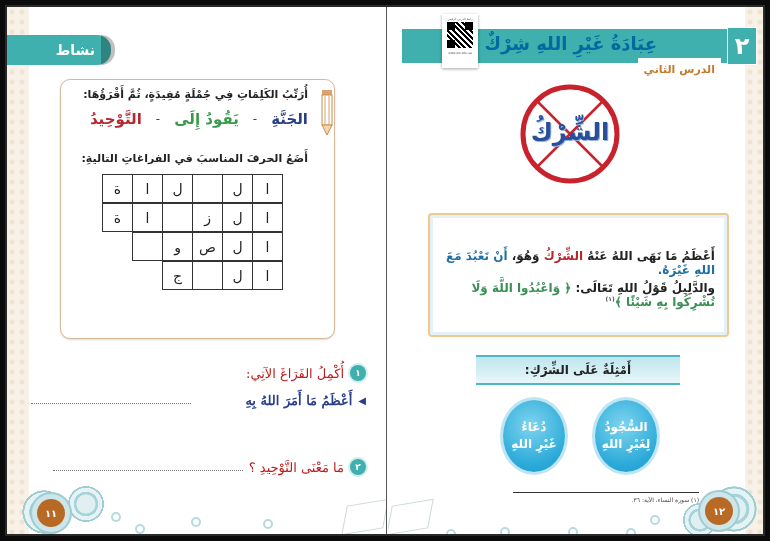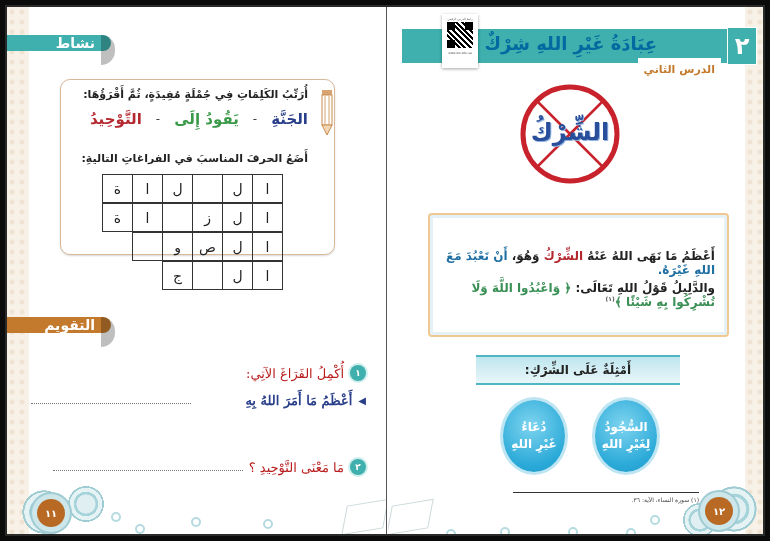--- a/index.html
+++ b/index.html
@@ -26,7 +26,7 @@
 
   
   .tab-pill {
-    position: absolute; height: 16px; border-radius: 0 14px 14px 0;
+    position: absolute; height: 30px; border-radius: 0 14px 14px 0;
     display: flex; align-items: center; justify-content: flex-end; padding-right: 16px;
     color: #fff; font-weight: bold; font-size: 14px;
   }

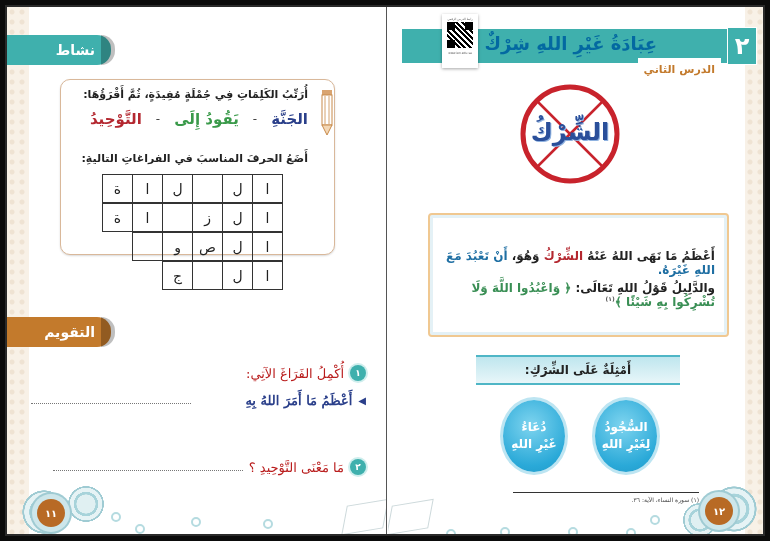--- a/index.html
+++ b/index.html
@@ -38,7 +38,7 @@
   .tab-eval { left: 0; top: 310px; width: 104px; background: #c37a2c; }
 
   .activity-box {
-    position: absolute; left: 53px; top: 72px; width: 275px; height: 176px;
+    position: absolute; left: 53px; top: 72px; width: 275px; height: 260px;
     border: 1px solid #d9b89a; border-radius: 10px; background: #fff;
     box-shadow: 0 1px 2px rgba(0,0,0,0.15);
   }

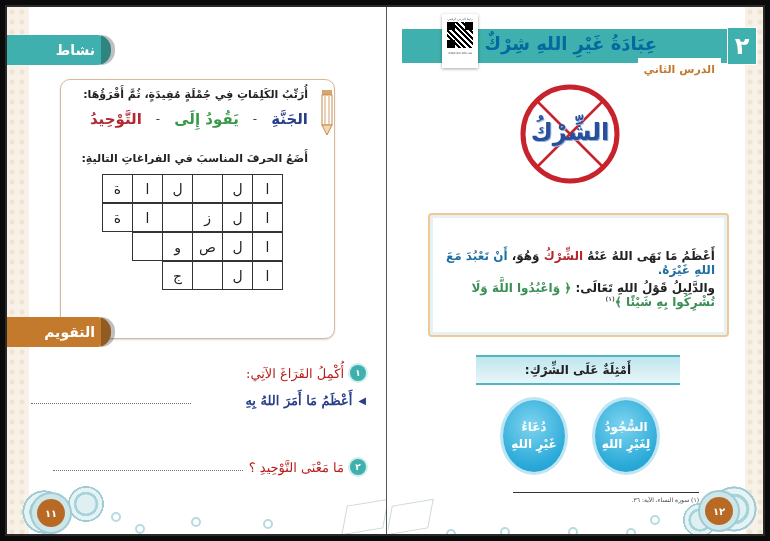--- a/index.html
+++ b/index.html
@@ -234,9 +234,6 @@
       </div>
     </div>
 
-    <div class="tab-pill tab-eval">
-      <span>التقويم</span>
-    </div>
 
     <div class="q-line q1">
       <span class="q-num">١</span>

